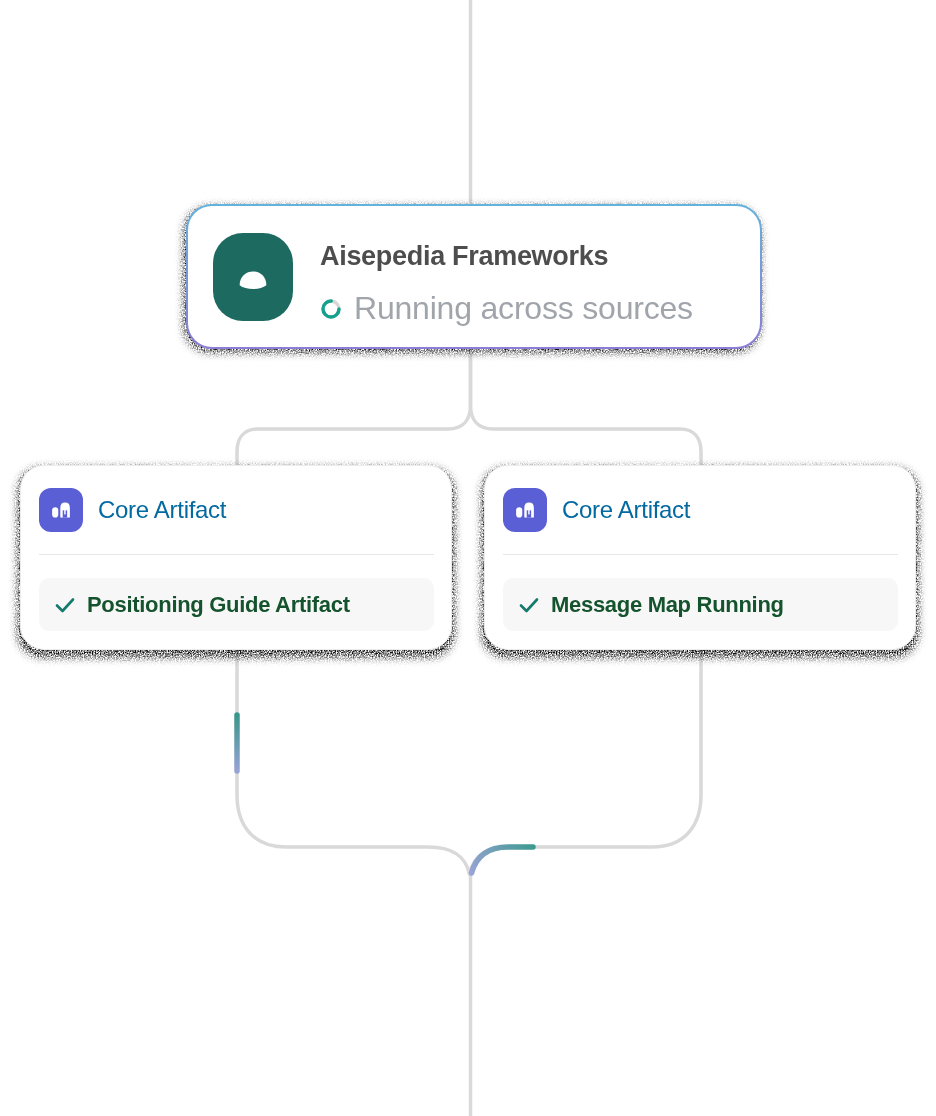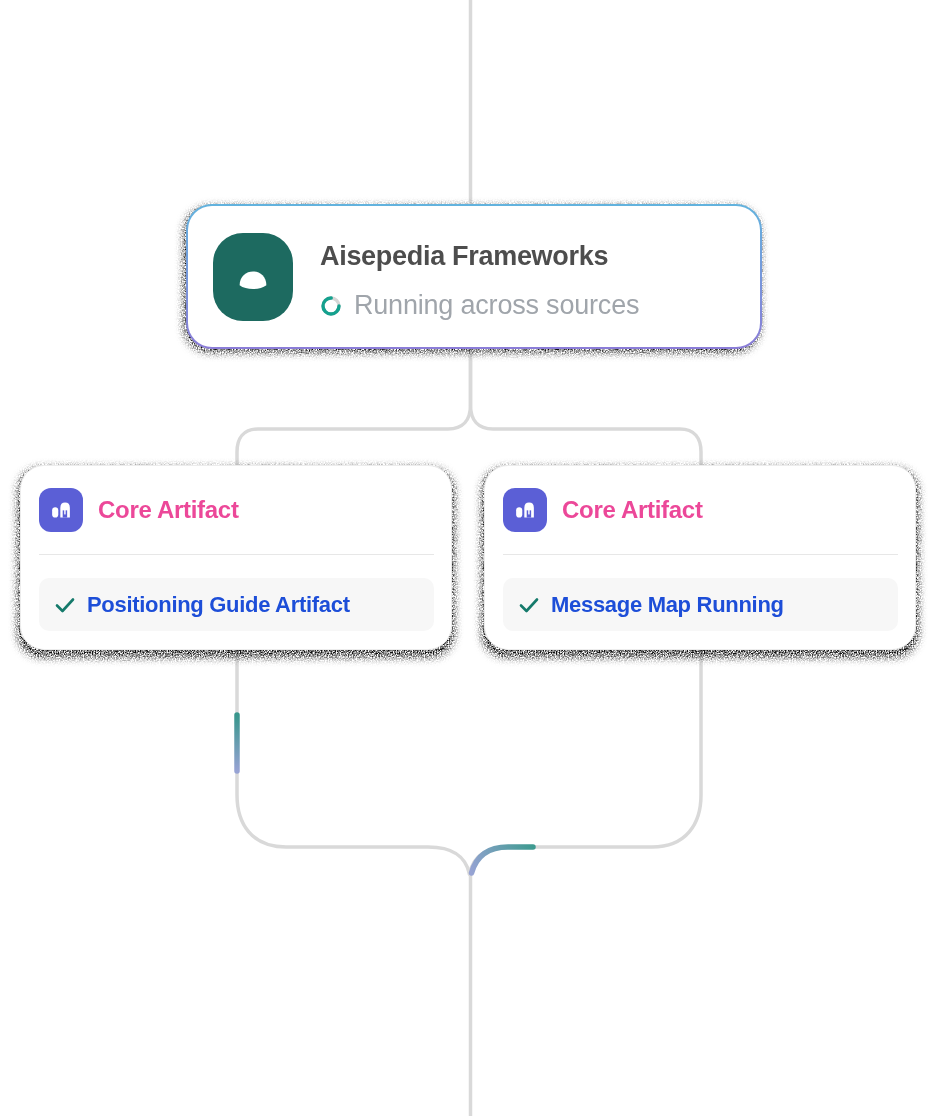--- a/index.html
+++ b/index.html
@@ -47,7 +47,7 @@
     display:flex;align-items:center;gap:12px;
   }
   .root-status .status-text{
-    font-size:27px;font-weight:400;color:#a0a5ab;letter-spacing:-0.2px;
+    font-size:32px;font-weight:400;color:#a0a5ab;letter-spacing:-0.2px;
   }
   .spinner{width:22px;height:22px;display:block;}
 

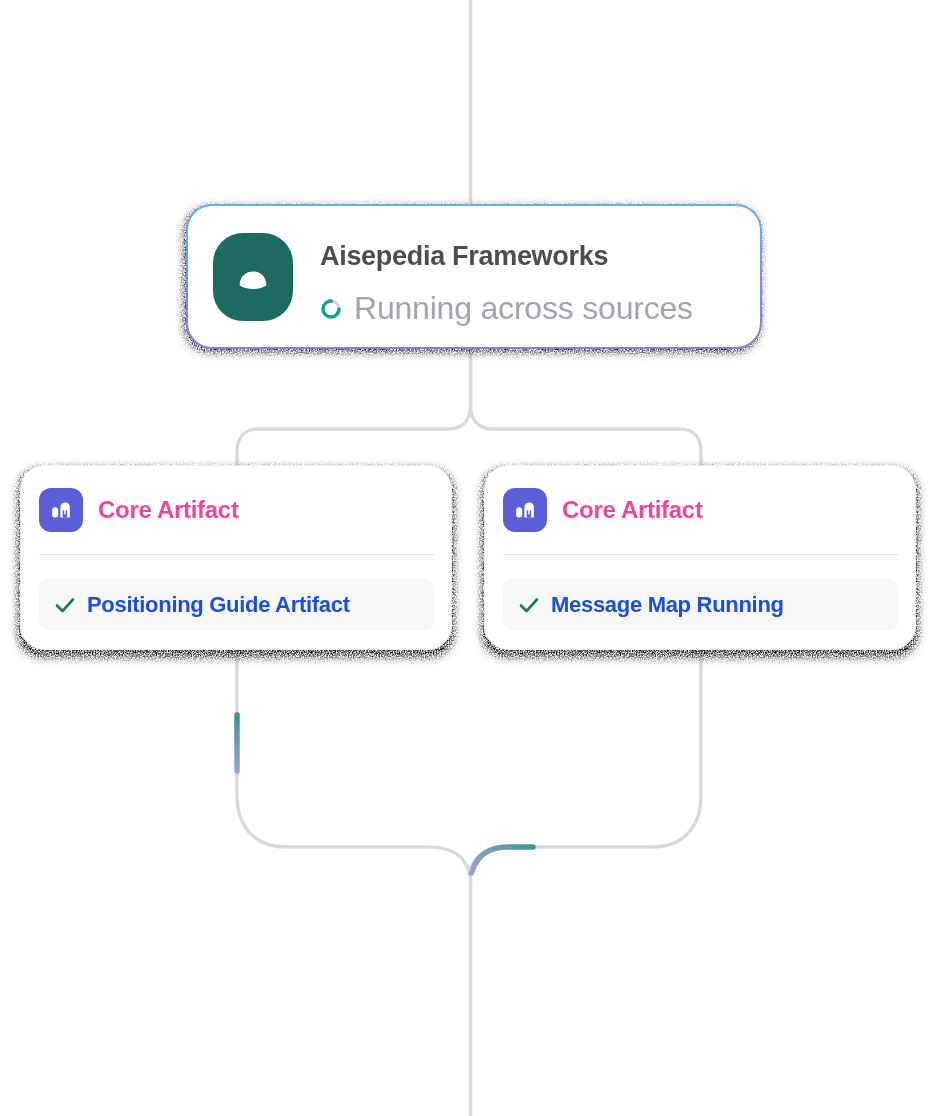--- a/index.html
+++ b/index.html
@@ -68,7 +68,7 @@
     display:flex;align-items:center;justify-content:center;flex:0 0 auto;
   }
   .child-title{
-    font-size:24px;font-weight:700;color:#ec4899;letter-spacing:-0.3px;
+    font-size:24px;font-weight:400;color:#0369a1;letter-spacing:-0.3px;
   }
   .child-divider{
     position:absolute;left:18px;right:17px;top:88px;height:0;

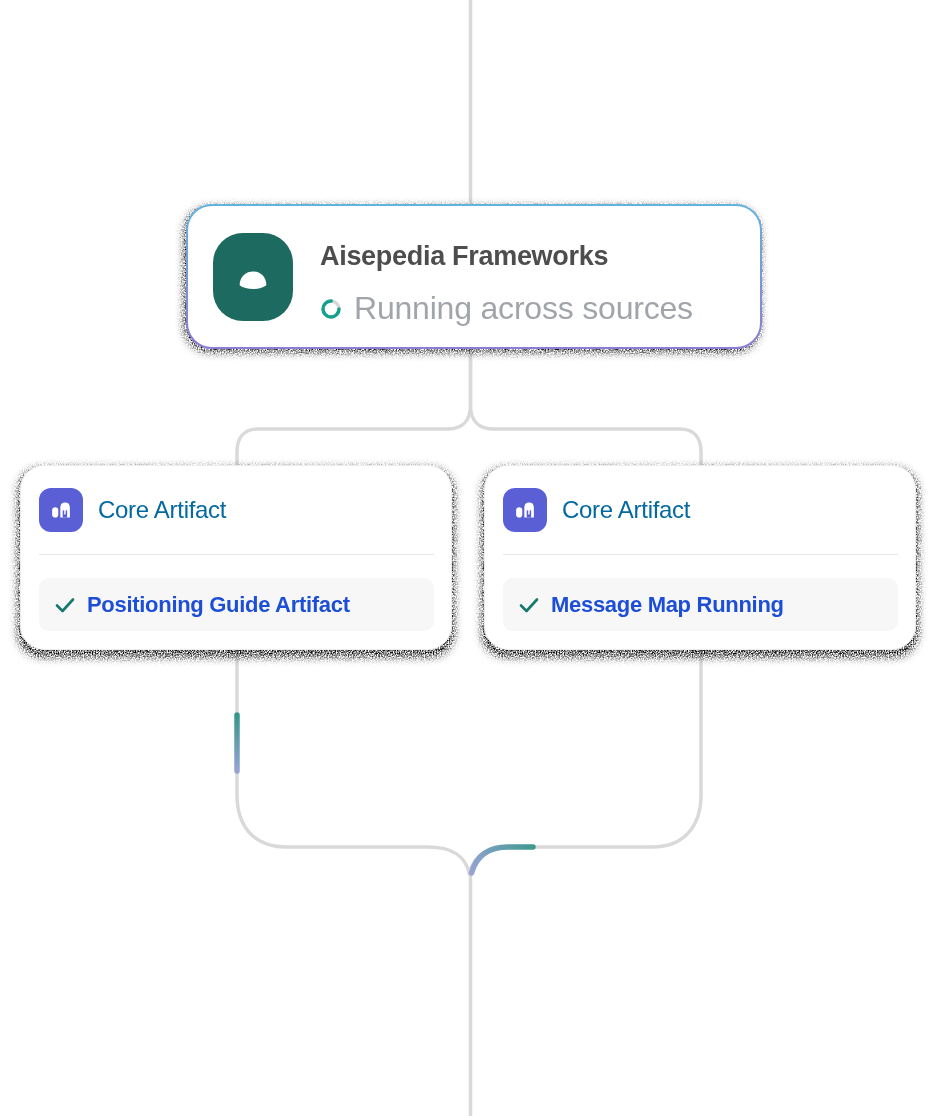--- a/index.html
+++ b/index.html
@@ -80,7 +80,7 @@
     display:flex;align-items:center;gap:10px;padding:0 14px;box-sizing:border-box;
   }
   .artifact-label{
-    font-size:22px;font-weight:700;color:#1d4ed8;letter-spacing:-0.3px;
+    font-size:22px;font-weight:700;color:#14532d;letter-spacing:-0.3px;
   }
 </style>
 </head>

